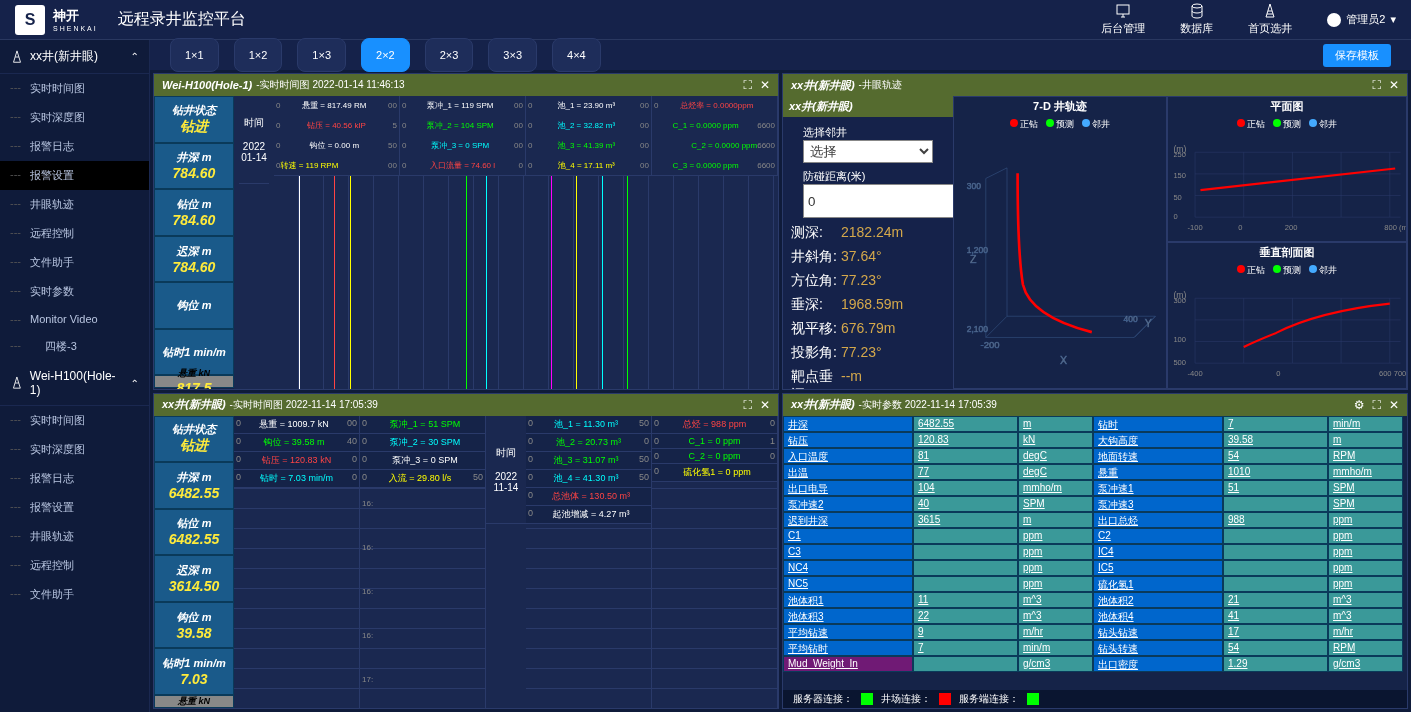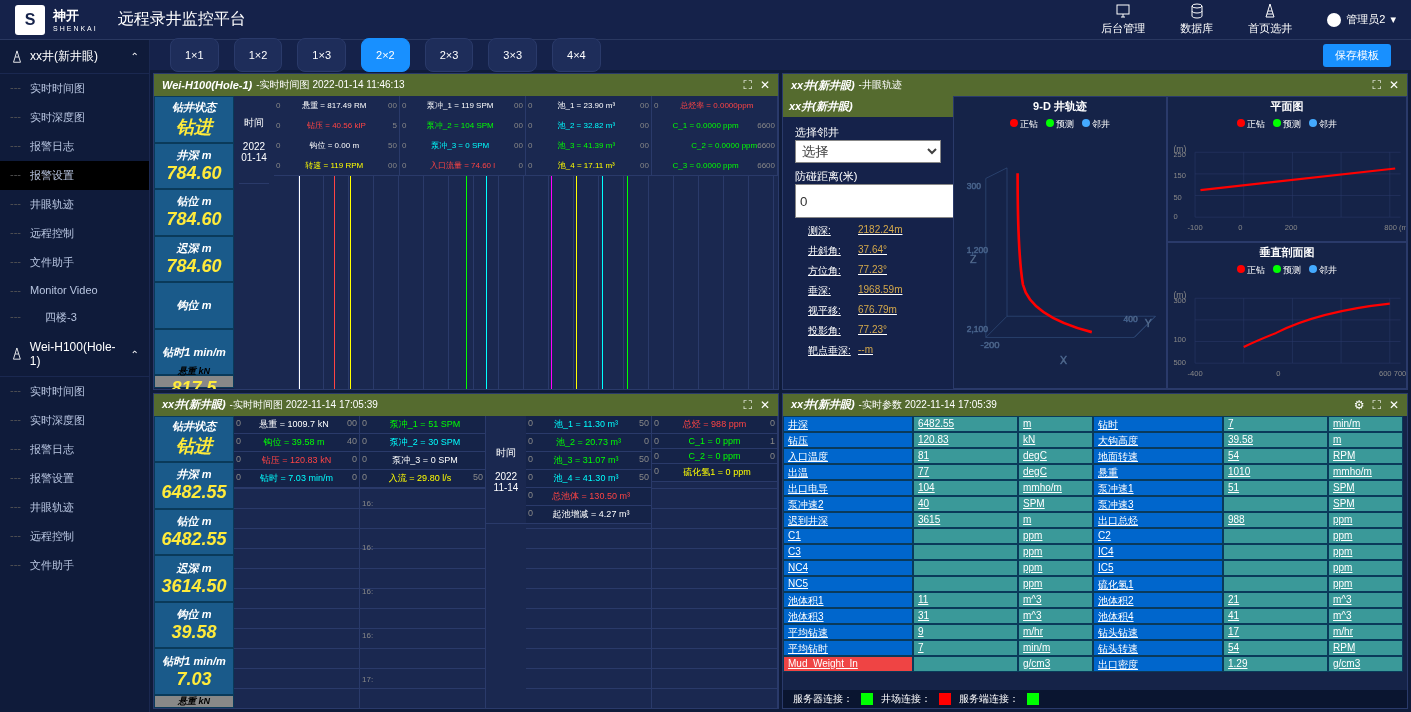--- a/index.html
+++ b/index.html
@@ -389,7 +389,7 @@
           </div>
           <div class="p2-charts">
             <div class="p2-3d">
-              <div class="chart-title">9-D 井轨迹</div>
+              <div class="chart-title">7-D 井轨迹</div>
               <div class="legend" id="leg-3d">
                   <span><span class="leg-dot" style="background:#f00"></span>正钻</span>
                   <span><span class="leg-dot" style="background:#0f0"></span>预测</span>

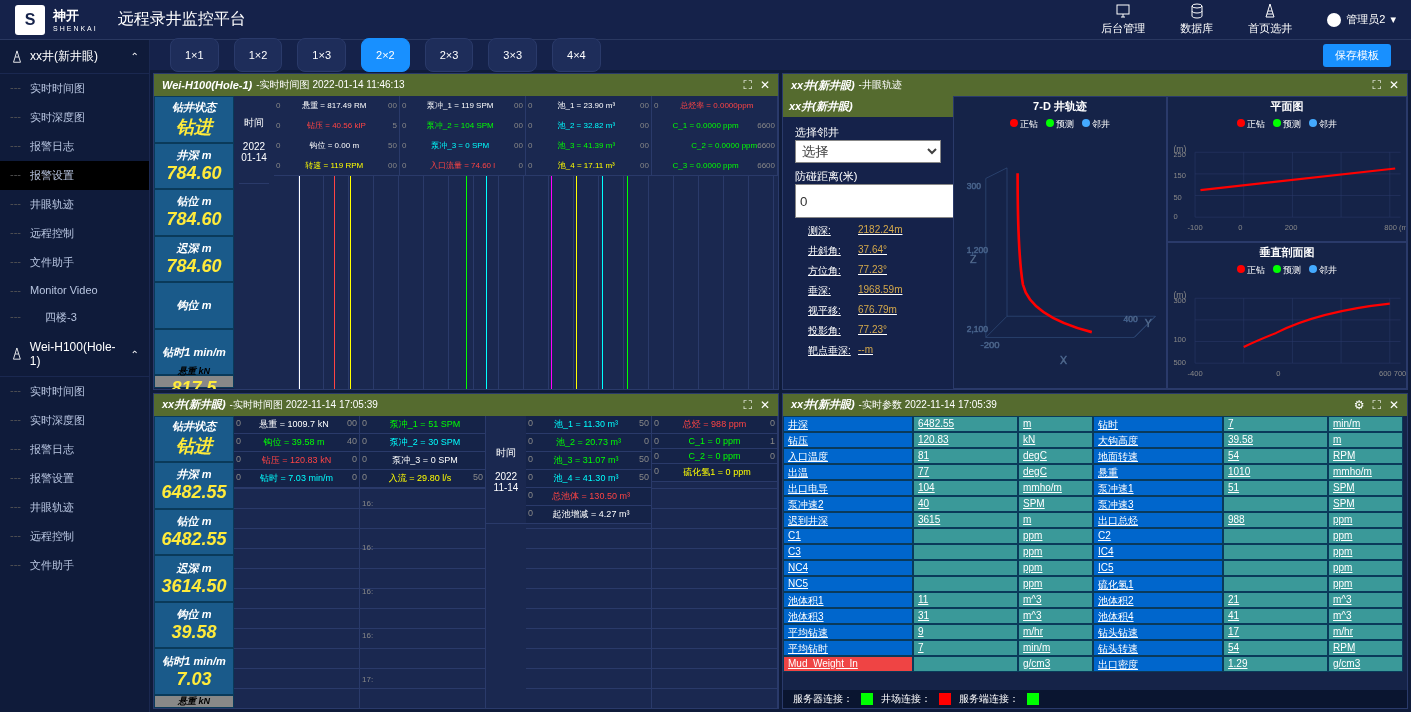--- a/index.html
+++ b/index.html
@@ -41,7 +41,7 @@
 .p1-labels { width:80px; display:flex; flex-direction:column; }
 .p1-lbl { flex:1; background:#1a5a8a; border:1px solid #0a3a5a; display:flex; flex-direction:column; align-items:center; justify-content:center; font-style:italic; font-weight:bold; font-size:11px; }
 .p1-lbl.two { min-height:26px; }
-.p1-val { color:#ffeb3b; font-size:18px; }
+.p1-val { color:#ffeb3b; font-size:14px; }
 .p1-lbl.small { background:#888; min-height:13px; font-size:9px; color:#000; flex:0; }
 .p1-time { width:40px; background:#1a2850; display:flex; flex-direction:column; align-items:center; font-size:10px; }
 .p1-time-hdr { padding:20px 2px; text-align:center; border-bottom:1px solid #2a3a6a; }

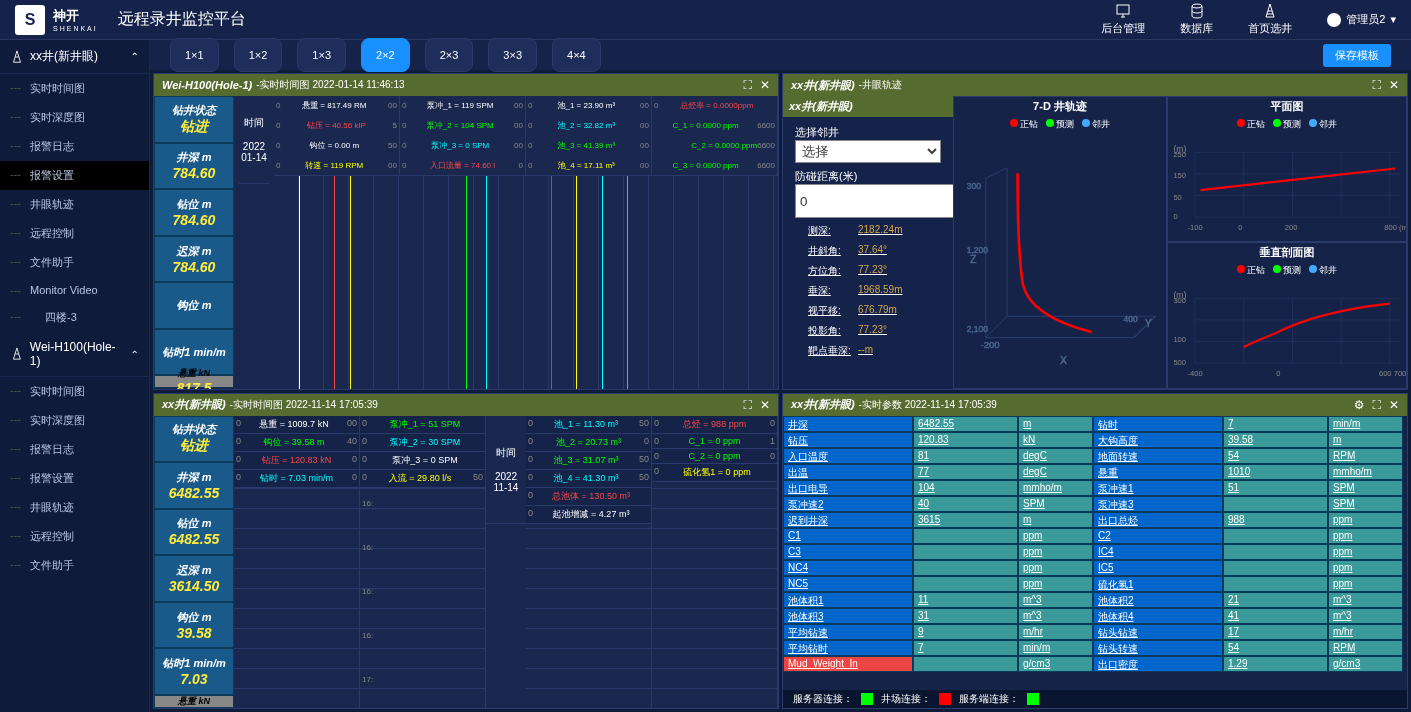--- a/index.html
+++ b/index.html
@@ -55,7 +55,7 @@
 
 .p2-left { width:170px; padding:8px; background:#15224a; font-size:11px; }
 .p2-title { background:#556b2f; padding:3px 6px; margin:-8px -8px 8px -8px; font-weight:bold; font-style:italic; }
-.p2-field { margin:6px 4px; }
+.p2-field { margin:6px 12px; }
 .p2-sel { width:100%; background:#fff; color:#404040; padding:2px; border:1px solid #888; }
 .p2-inp-row { display:flex; gap:4px; }
 .p2-inp { flex:1; background:#fff; color:#333; padding:2px 4px; border:1px solid #888; }

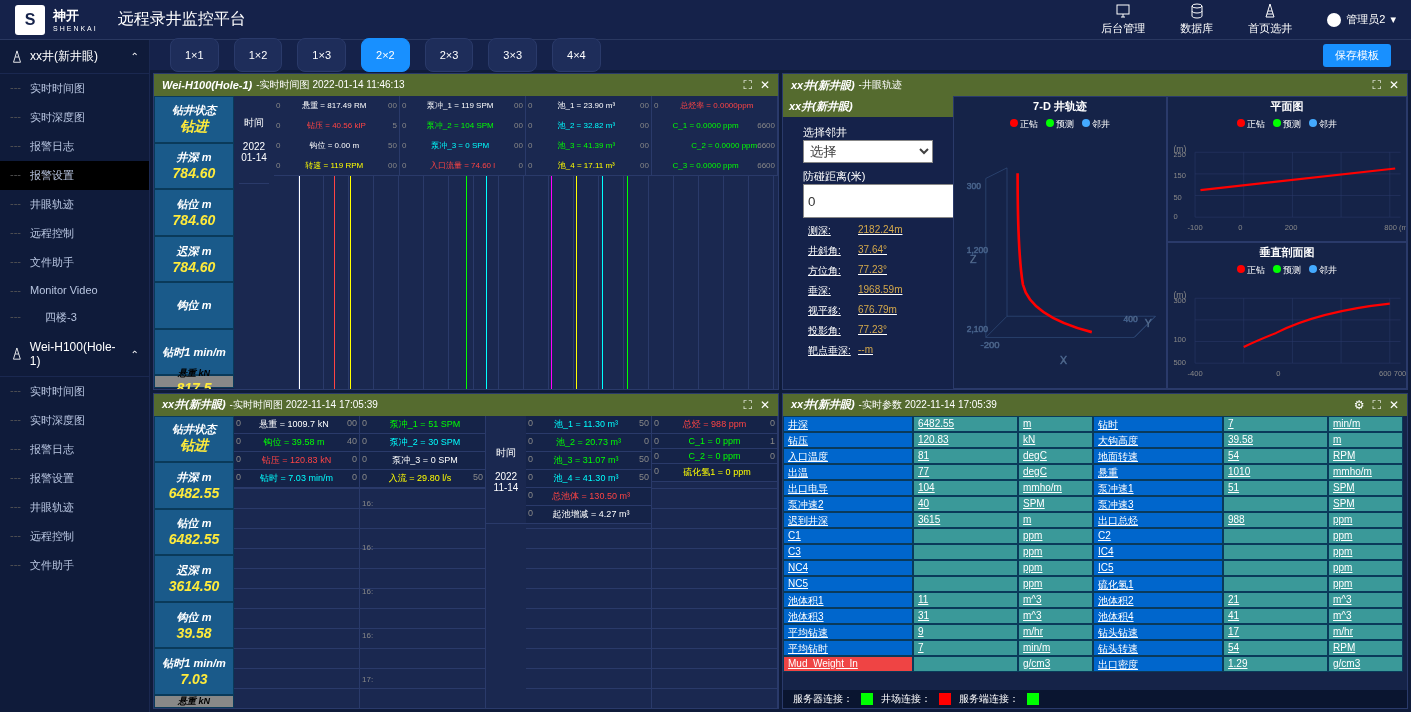--- a/index.html
+++ b/index.html
@@ -247,7 +247,7 @@
                   </div>
                   <div class="p1-hrow">
                     <span style="color:#888">0</span>
-                    <span style="flex:1;text-align:center;color:#ff0">转速 = 119 RPM</span>
+                    <span style="flex:1;color:#ff0">转速 = 119 RPM</span>
                     <span style="color:#888">00</span>
                   </div>
                 </div>

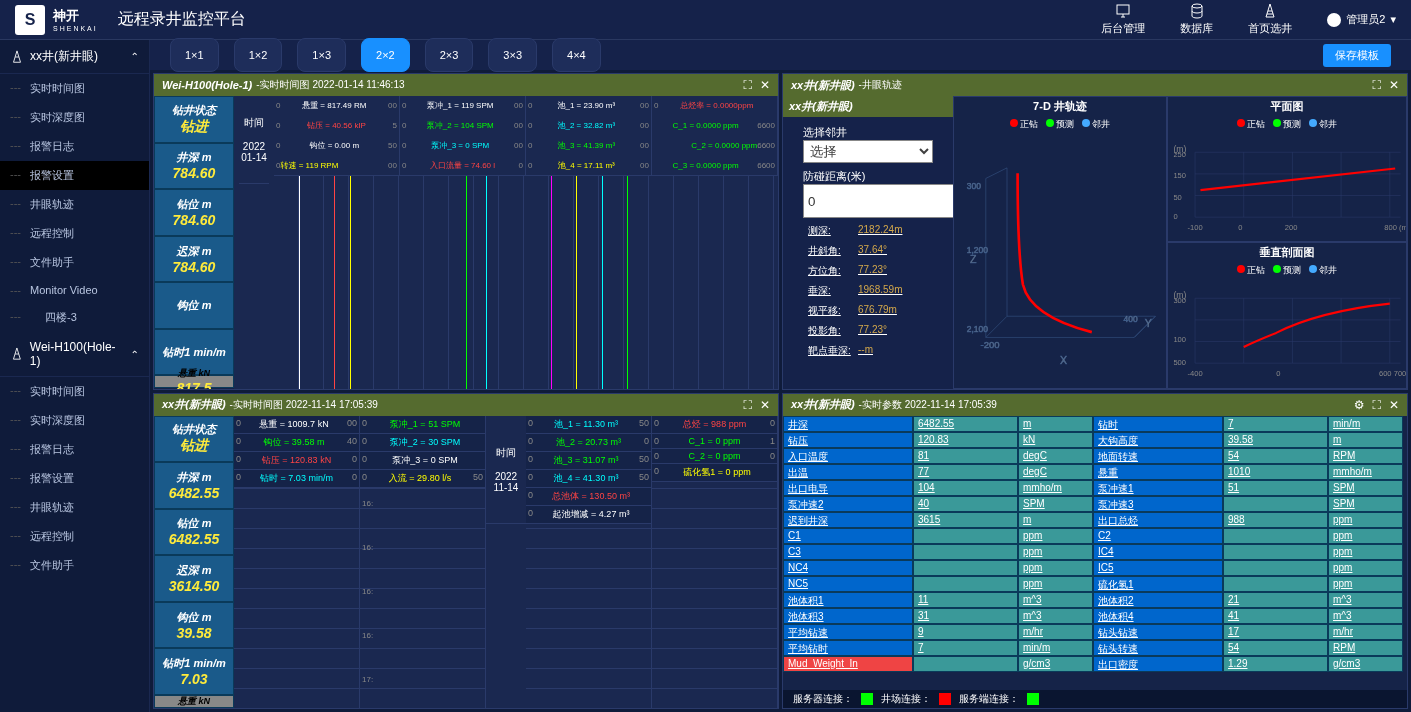--- a/index.html
+++ b/index.html
@@ -60,7 +60,7 @@
 .p2-inp-row { display:flex; gap:4px; }
 .p2-inp { flex:1; background:#fff; color:#333; padding:2px 4px; border:1px solid #888; }
 .p2-save { background:#52c41a; padding:2px 8px; cursor:pointer; }
-.p2-row { display:flex; margin:6px 17px; font-size:10px;text-decoration:underline; }
+.p2-row { display:flex; margin:6px 0; font-size:14px; }
 .p2-k { width:50px; }
 .p2-v { color:#d4a84b; }
 .p2-charts { flex:1; display:flex; flex-direction:column; }

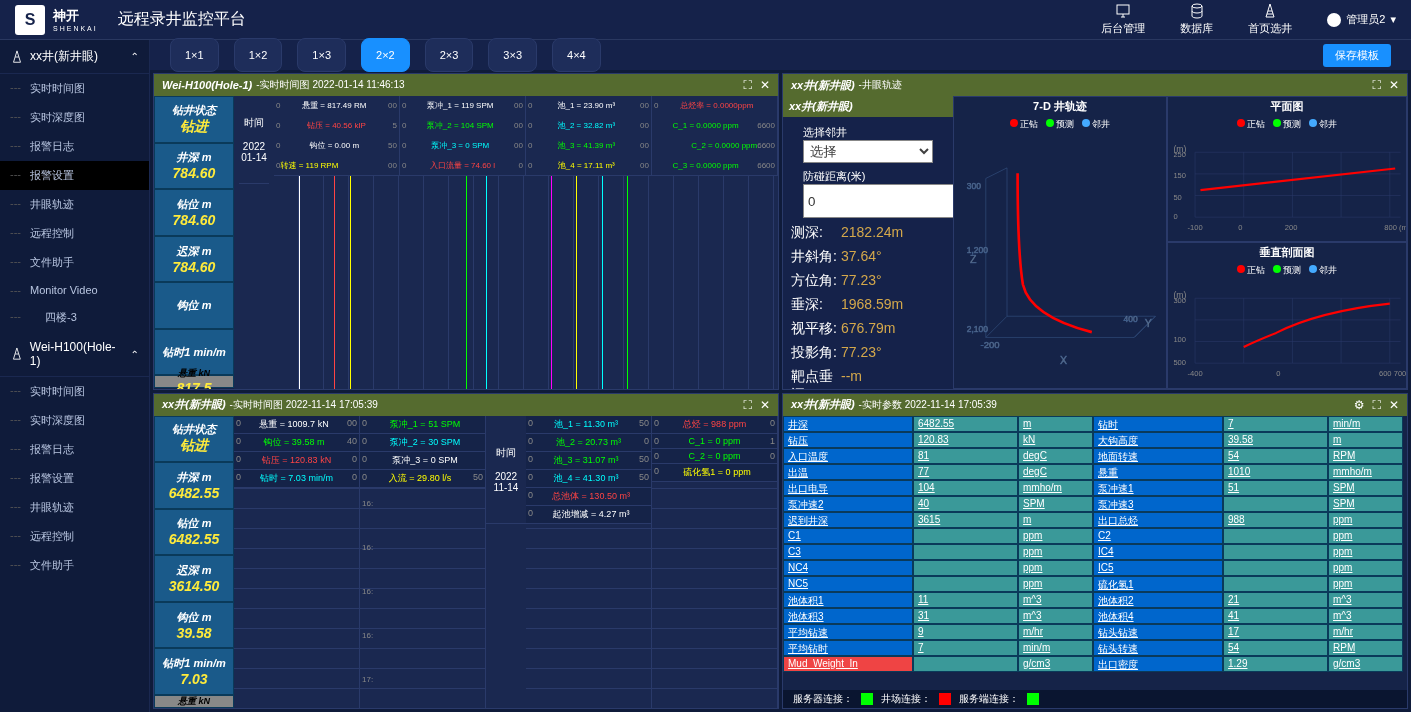--- a/index.html
+++ b/index.html
@@ -151,6 +151,7 @@
       <div class="side-item">井眼轨迹</div>
       <div class="side-item">远程控制</div>
       <div class="side-item">文件助手</div>
+      <div class="side-item">实时参数</div>
       <div class="side-item">Monitor Video</div>
       <div class="side-item" style="padding-left: 45px;">四楼-3</div>
       <div class="side-group">

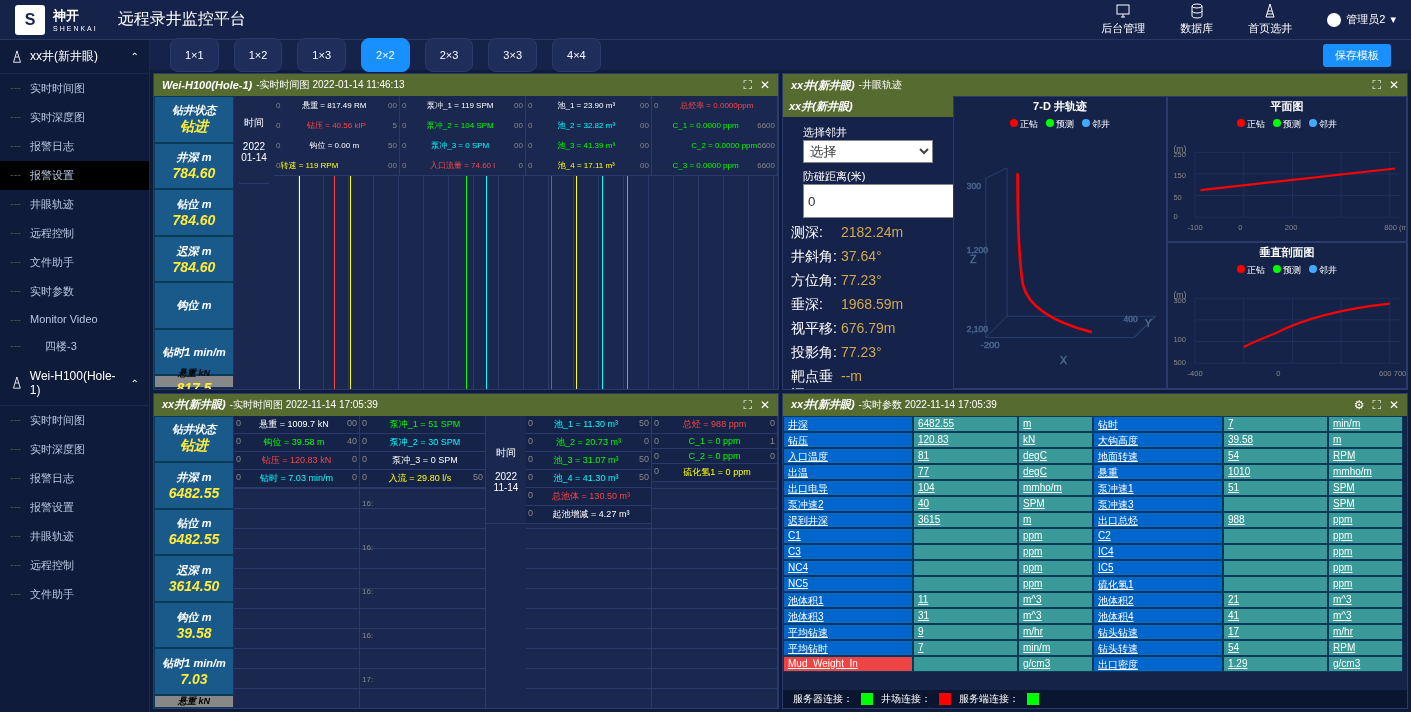--- a/index.html
+++ b/index.html
@@ -726,7 +726,7 @@
             </div>
             <div class="p4-row">
               <div class="p4-cell p4-k">池体积3</div>
-              <div class="p4-cell p4-v">31</div>
+              <div class="p4-cell p4-v">22</div>
               <div class="p4-cell p4-u">m^3</div>
               <div class="p4-cell p4-k">池体积4</div>
               <div class="p4-cell p4-v">41</div>

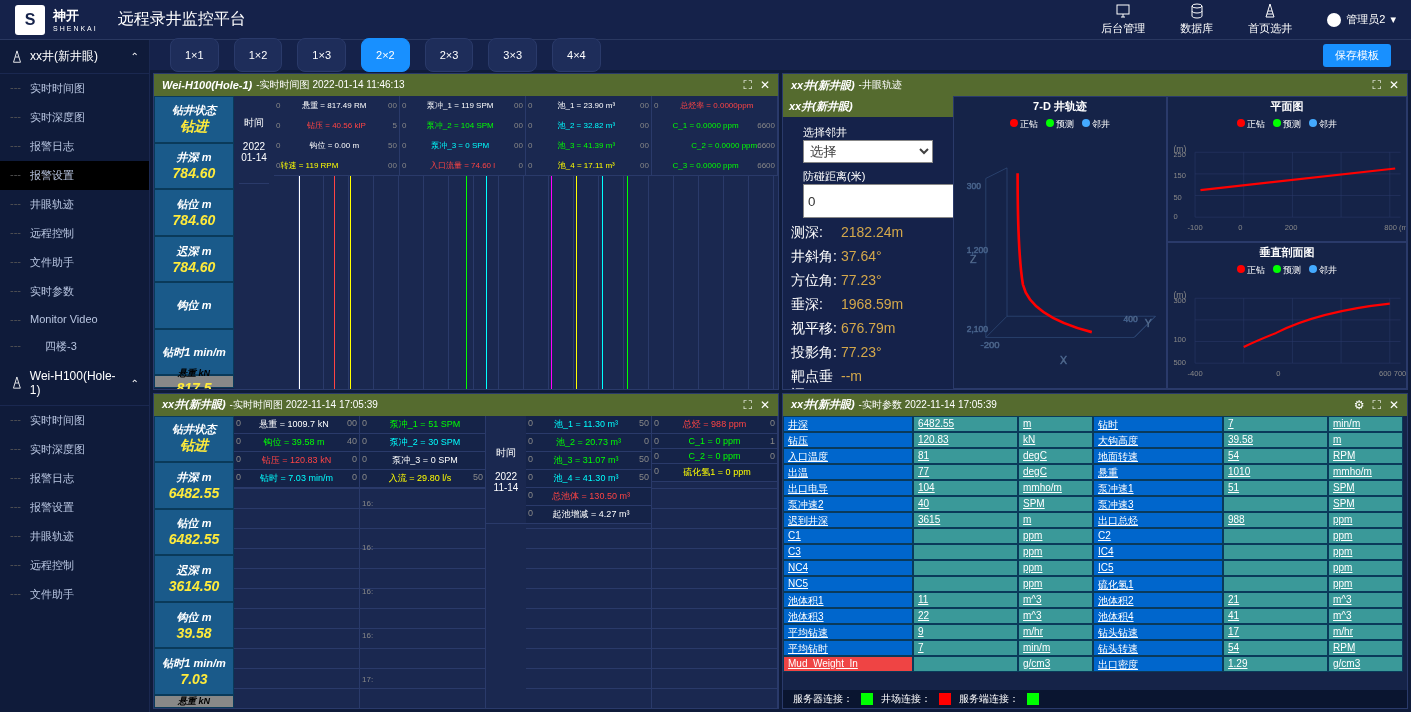--- a/index.html
+++ b/index.html
@@ -78,7 +78,7 @@
 .p4-row { display:flex; height:16px; font-size:10px;text-decoration:underline; }
 .p4-cell { border:1px solid #0a3a5a; padding:1px 4px; overflow:hidden; white-space:nowrap; }
 .p4-k { width:130px; background:#0066cc; }
-.p4-k.orange { background:#ef4444; }
+.p4-k.orange { background:#701a75; }
 .p4-v { width:105px; background:#3a9999; }
 .p4-u { width:75px; background:#3a9999; }
 .p4-status { height:18px; background:#0a1530; display:flex; align-items:center; padding:0 10px; gap:8px; font-size:10px; }

